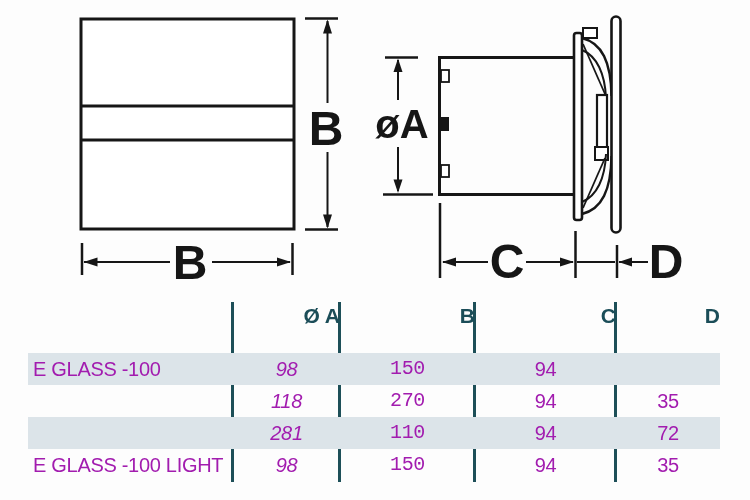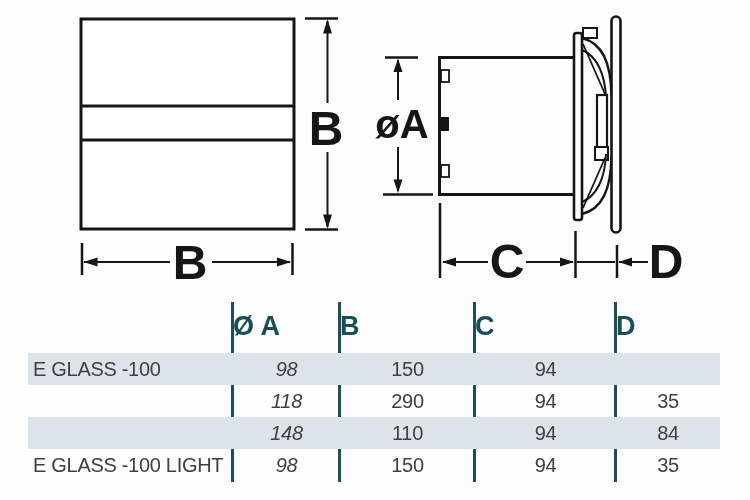--- a/index.html
+++ b/index.html
@@ -23,7 +23,7 @@
   .vline{position:absolute;top:302px;height:180px;width:3px;background:#1d4f58;}
   .hdr{
     position:absolute;top:303px;height:26px;line-height:26px;
-    font-weight:bold;font-size:27px;color:#1b4d58;text-align:left;margin-top:10px;
+    font-weight:bold;font-size:21px;color:#1b4d58;text-align:right;
   }
   .band{position:absolute;left:28px;width:692px;height:32px;}
   .band.shade{background:#dce4e9;}

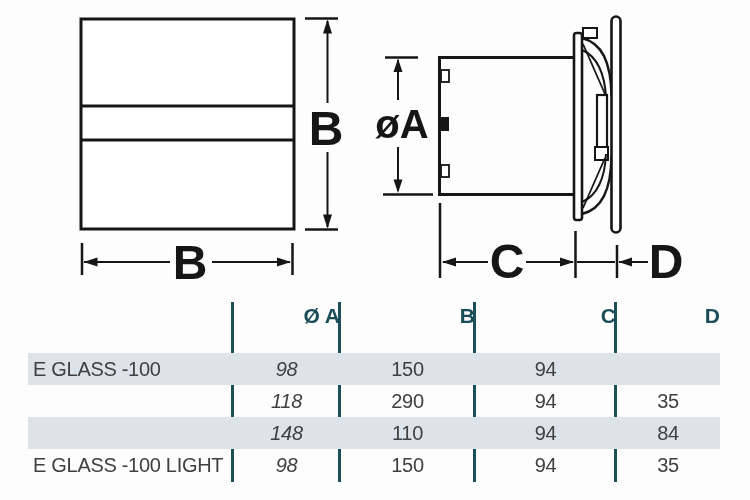--- a/index.html
+++ b/index.html
@@ -29,7 +29,7 @@
   .band.shade{background:#dce4e9;}
   .cell{
     position:absolute;top:0;height:32px;line-height:32px;
-    font-size:20px;color:#404040;text-align:center;letter-spacing:-0.3px;
+    font-size:20px;color:#a21caf;text-align:center;letter-spacing:-0.3px;
   }
   .cell.model{left:5px;width:210px;text-align:left;}
   .c0{left:205px;width:107px;font-style:italic;}

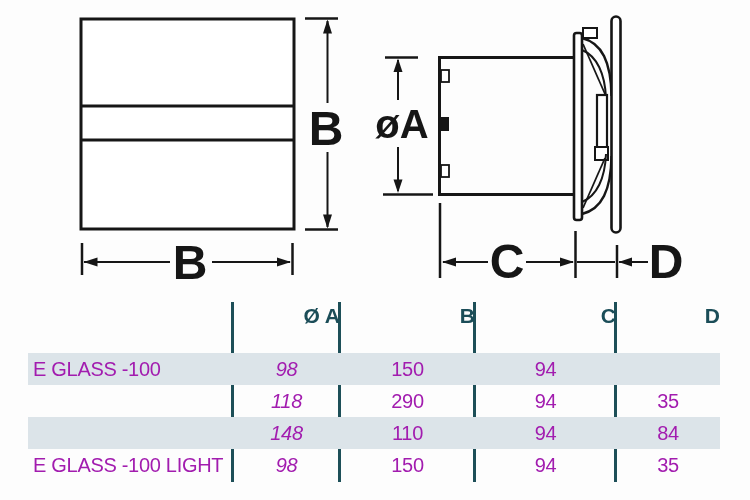--- a/index.html
+++ b/index.html
@@ -33,7 +33,7 @@
   }
   .cell.model{left:5px;width:210px;text-align:left;}
   .c0{left:205px;width:107px;font-style:italic;}
-  .c1{left:312px;width:135px;}
+  .c1{left:312px;width:135px;font-family:Liberation Mono, monospace;}
   .c2{left:447px;width:141px;}
   .c3{left:588px;width:104px;}
 </style>

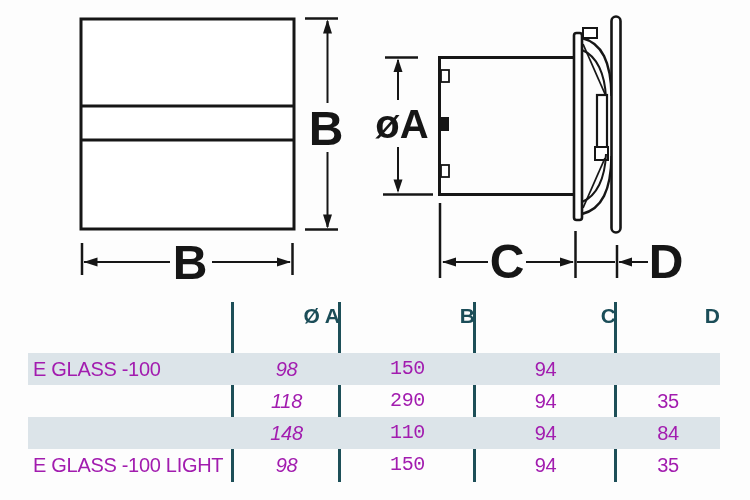--- a/index.html
+++ b/index.html
@@ -145,7 +145,7 @@
 
     <div class="band" style="top:385px;">
       <span class="cell c0">118</span>
-      <span class="cell c1">290</span>
+      <span class="cell c1">270</span>
       <span class="cell c2">94</span>
       <span class="cell c3">35</span>
     </div>

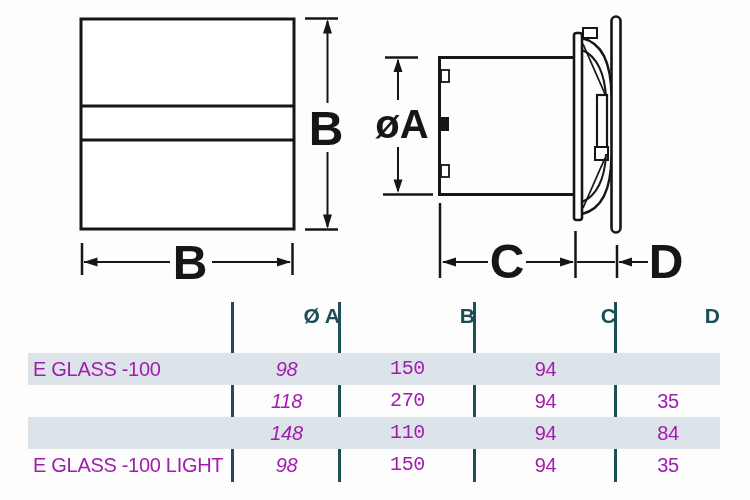--- a/index.html
+++ b/index.html
@@ -151,7 +151,7 @@
     </div>
 
     <div class="band shade" style="top:417px;">
-      <span class="cell c0">148</span>
+      <span class="cell c0">281</span>
       <span class="cell c1">110</span>
       <span class="cell c2">94</span>
       <span class="cell c3">84</span>

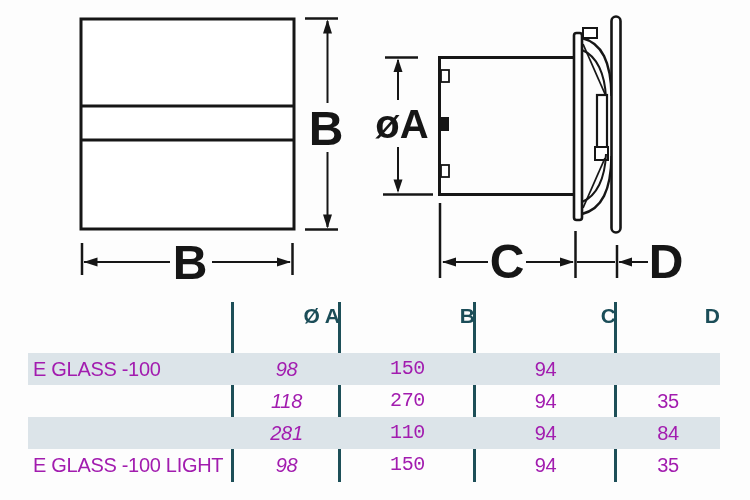--- a/index.html
+++ b/index.html
@@ -154,7 +154,7 @@
       <span class="cell c0">281</span>
       <span class="cell c1">110</span>
       <span class="cell c2">94</span>
-      <span class="cell c3">84</span>
+      <span class="cell c3">72</span>
     </div>
 
     <div class="band" style="top:449px;">

